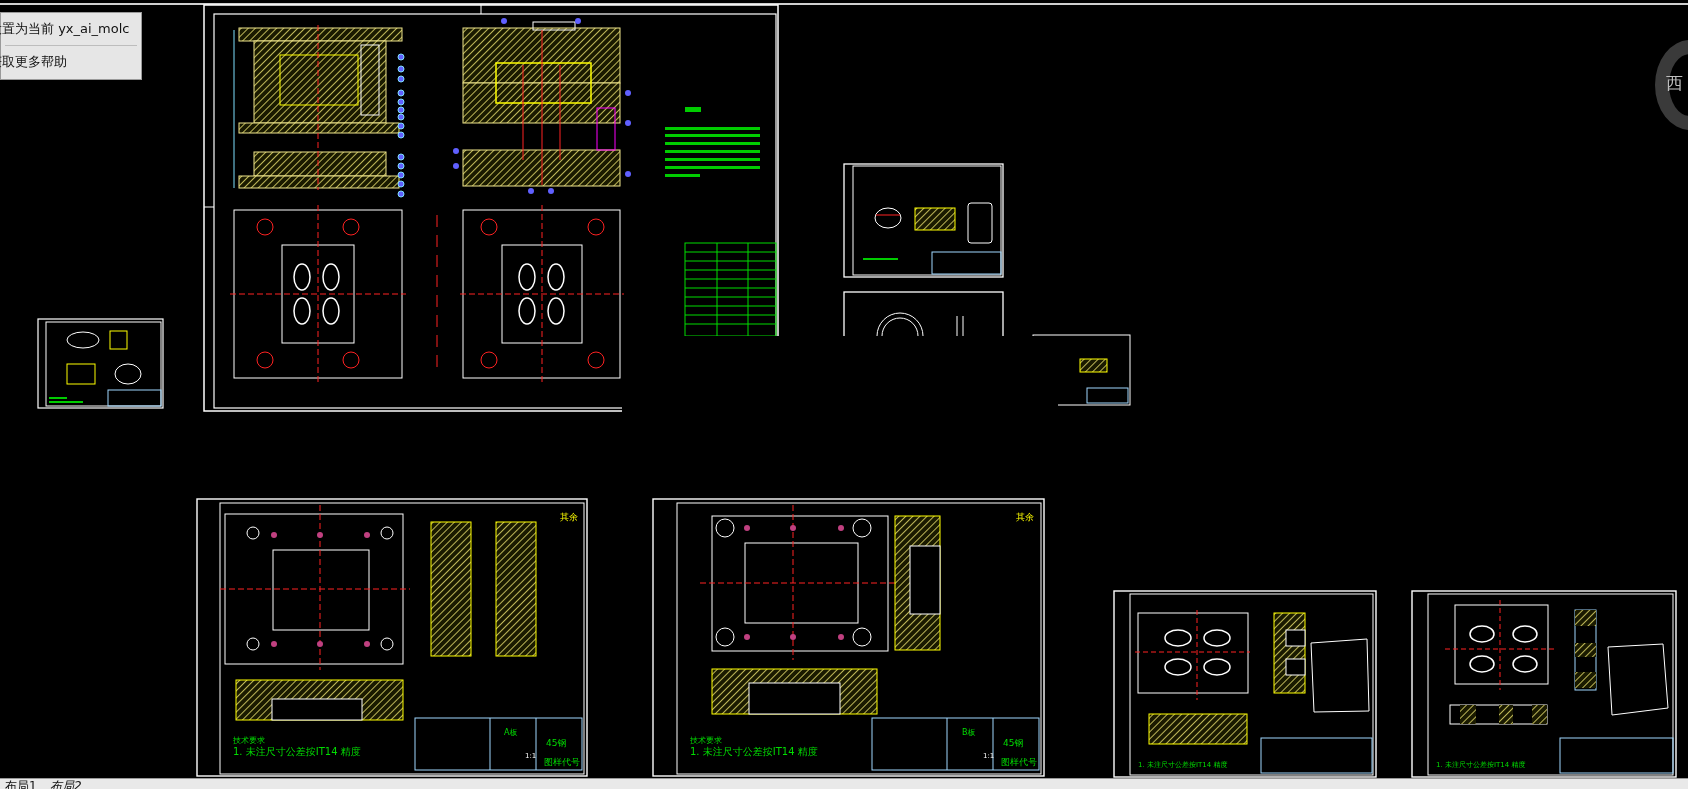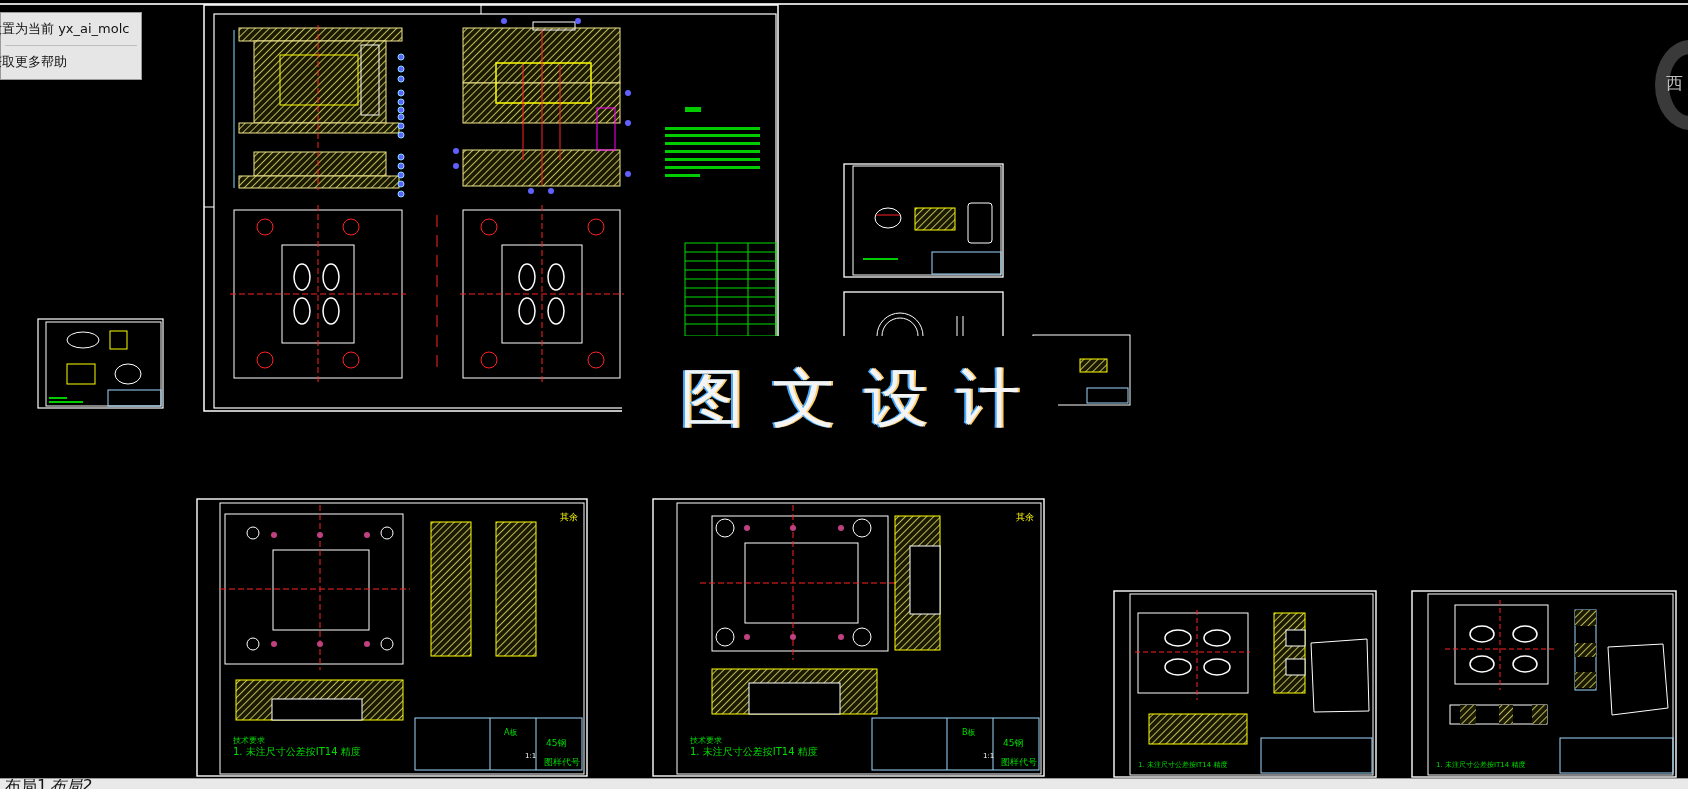--- a/index.html
+++ b/index.html
@@ -303,7 +303,6 @@
   </svg>
 
   <div id="watermark-bg"></div>
-  <div id="watermark">图文设计</div>
 
   <div id="viewcube"></div>
   <div id="viewcube-label">西</div>

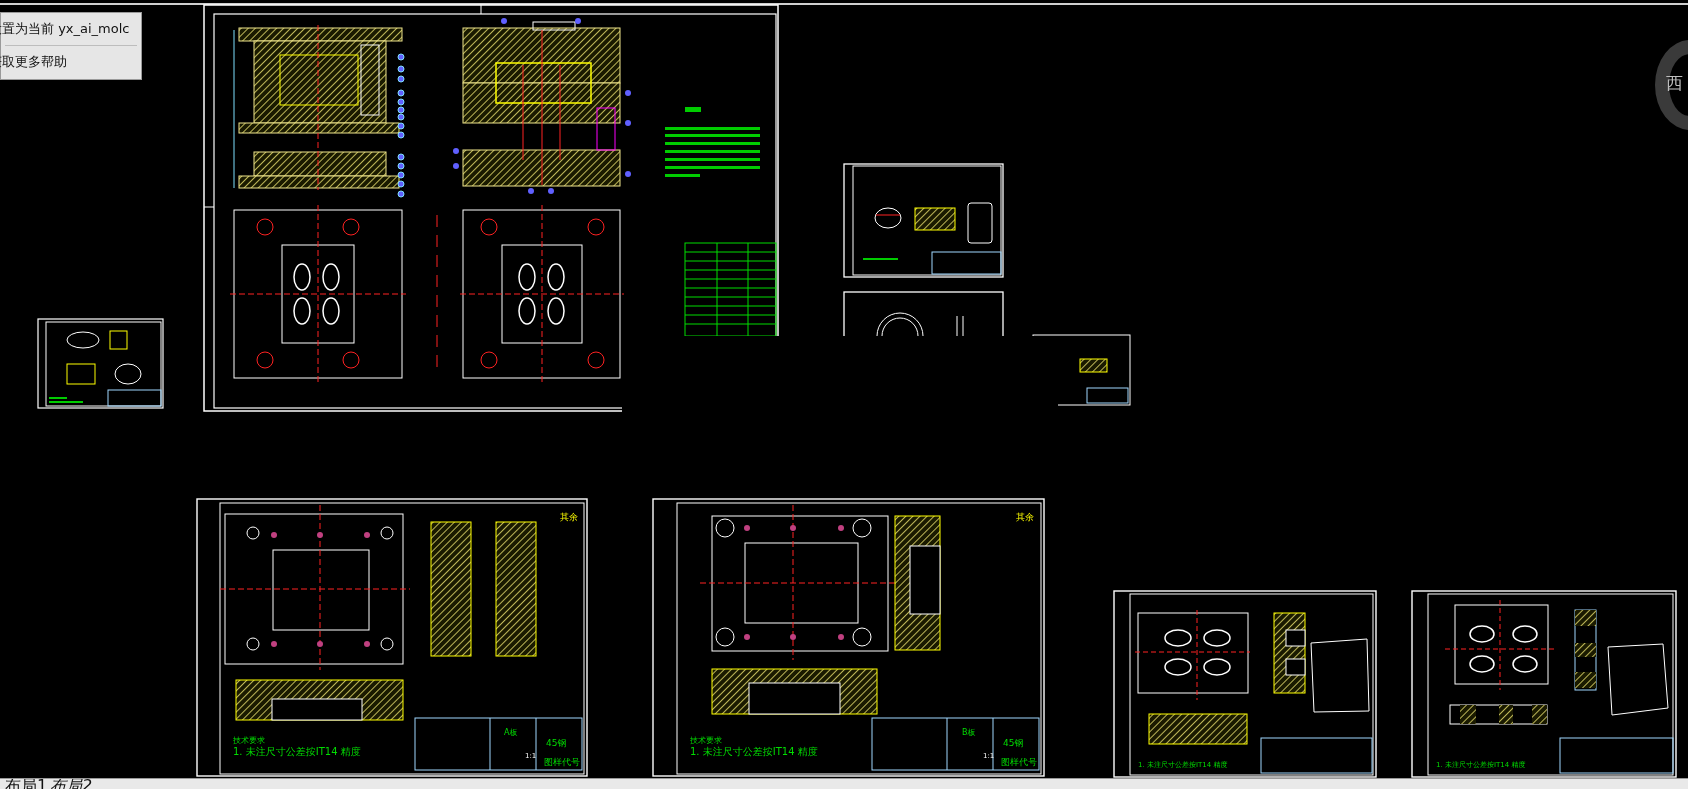--- a/index.html
+++ b/index.html
@@ -11,7 +11,7 @@
   #ctx-menu .item{height:32px;line-height:32px;padding-left:0;font-size:13px;color:#111;white-space:nowrap;overflow:hidden;}
   #ctx-menu .sep{height:1px;background:#bdbdbd;margin:0 4px;}
   #tabs{position:absolute;left:0;top:778px;width:1688px;height:11px;background:#e9e9e9;border-top:1px solid #999;}
-  #tabs .tab{position:absolute;top:0;height:11px;font-size:16px;line-height:14px;color:#111;overflow:hidden;}
+  #tabs .tab{position:absolute;top:0;height:11px;font-size:12px;line-height:14px;color:#111;overflow:hidden;}
   #watermark{position:absolute;left:680px;top:355px;font-size:64px;letter-spacing:28px;color:#f4f4f4;font-family:"DejaVu Serif",serif;text-shadow:-2px 0 #4af,2px 0 #fc6;}
   #watermark-bg{position:absolute;left:622px;top:336px;width:436px;height:98px;background:#000;}
   #viewcube{position:absolute;left:1655px;top:40px;width:70px;height:90px;border-radius:50%;border:14px solid #3a3a3a;box-sizing:border-box;}

